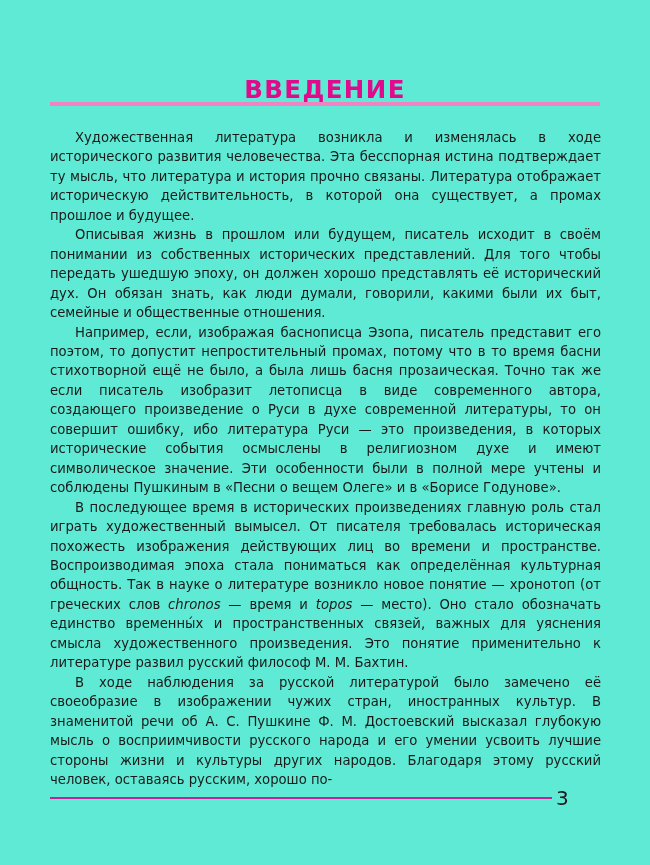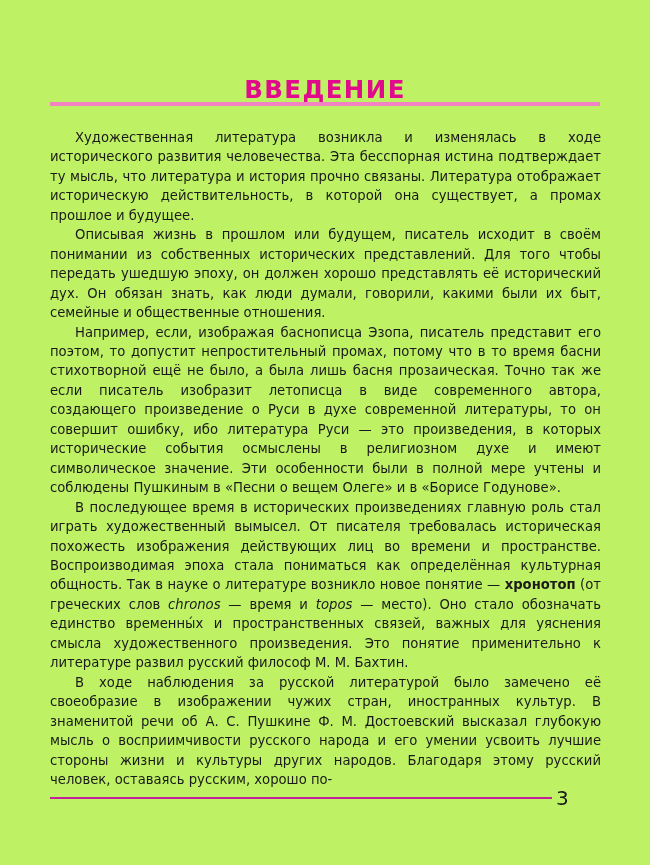--- a/index.html
+++ b/index.html
@@ -11,7 +11,7 @@
     position: relative;
     width: 650px;
     height: 865px;
-    background: #bef264;
+    background: #5eead4;
     box-sizing: border-box;
     overflow: hidden;
     font-family: "DejaVu Sans", "Liberation Sans", sans-serif;

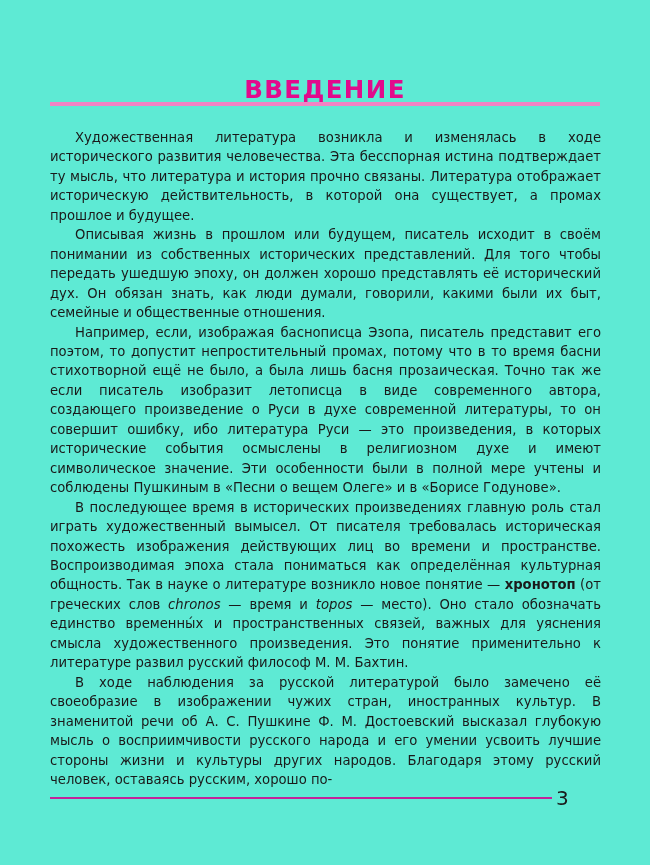--- a/index.html
+++ b/index.html
@@ -55,7 +55,7 @@
     hyphens: manual;
   }
   .body-text b {
-    font-weight: bold;
+    font-weight: normal;
   }
   .body-text i {
     font-style: italic;

